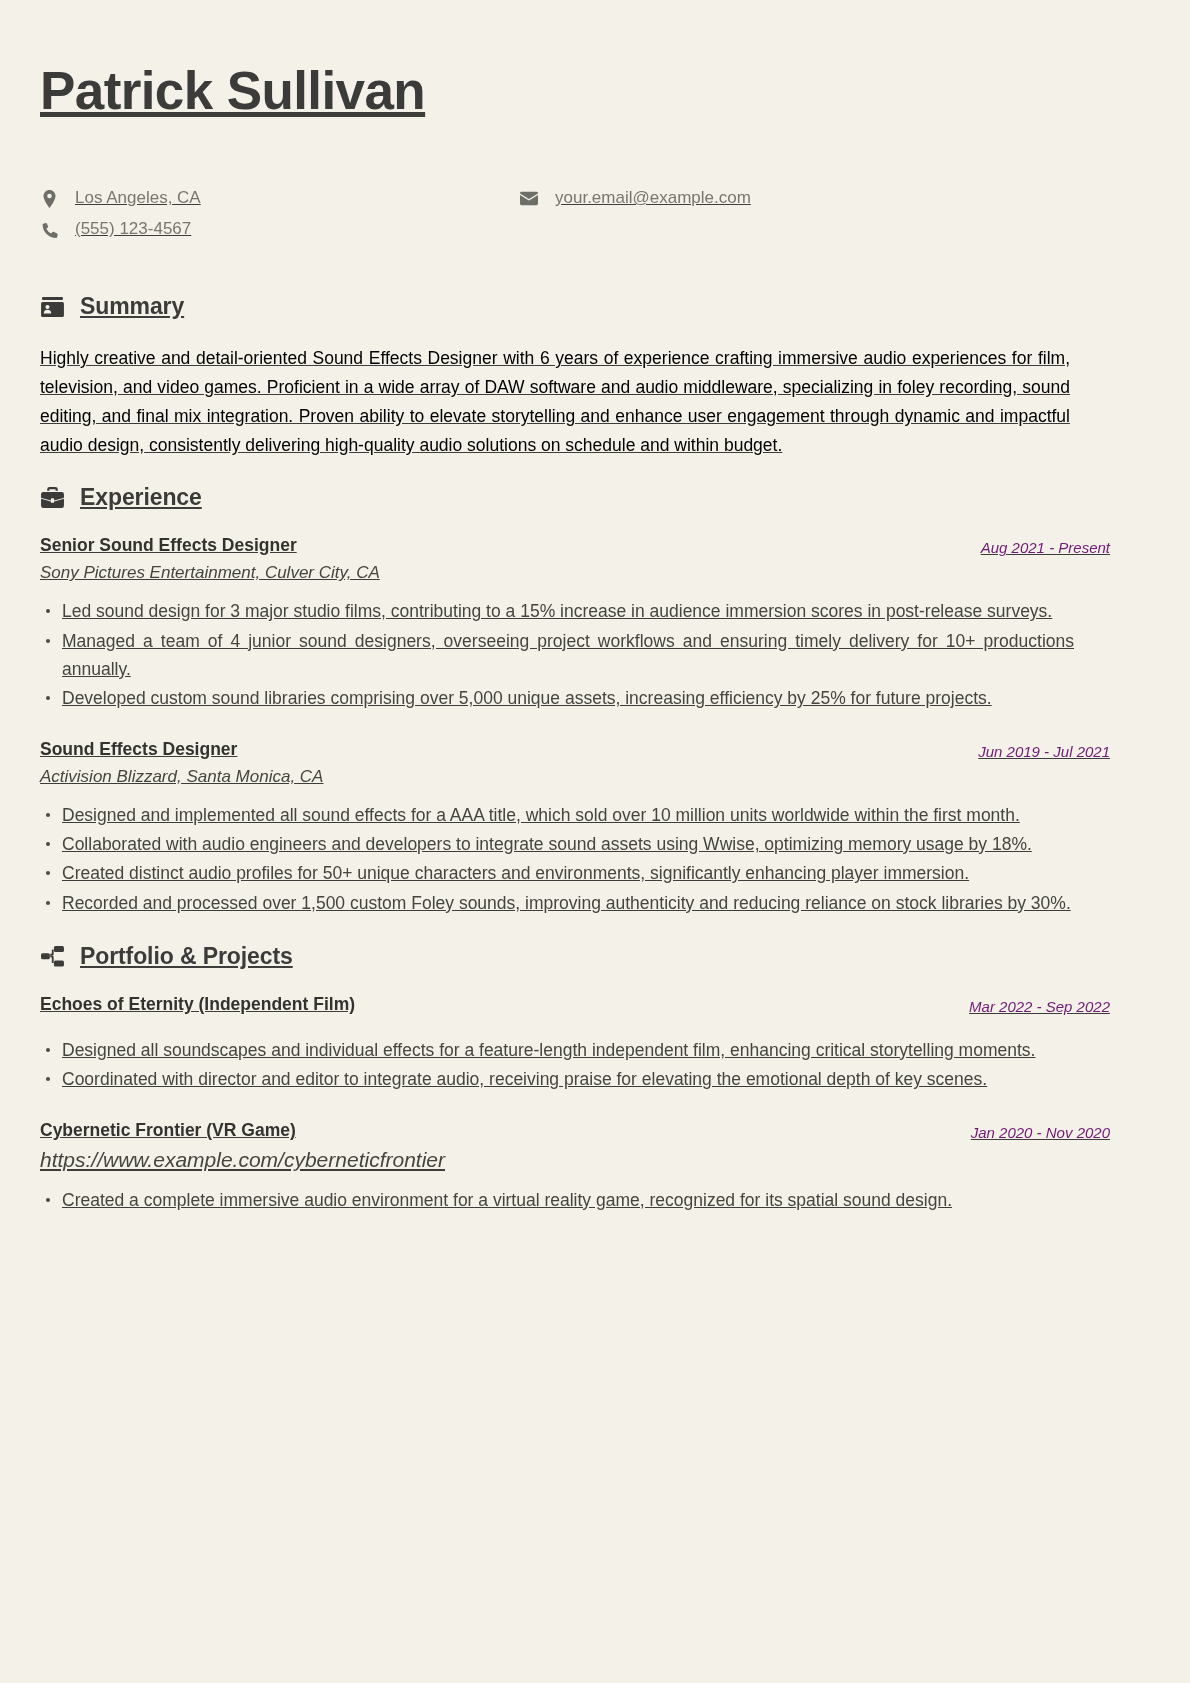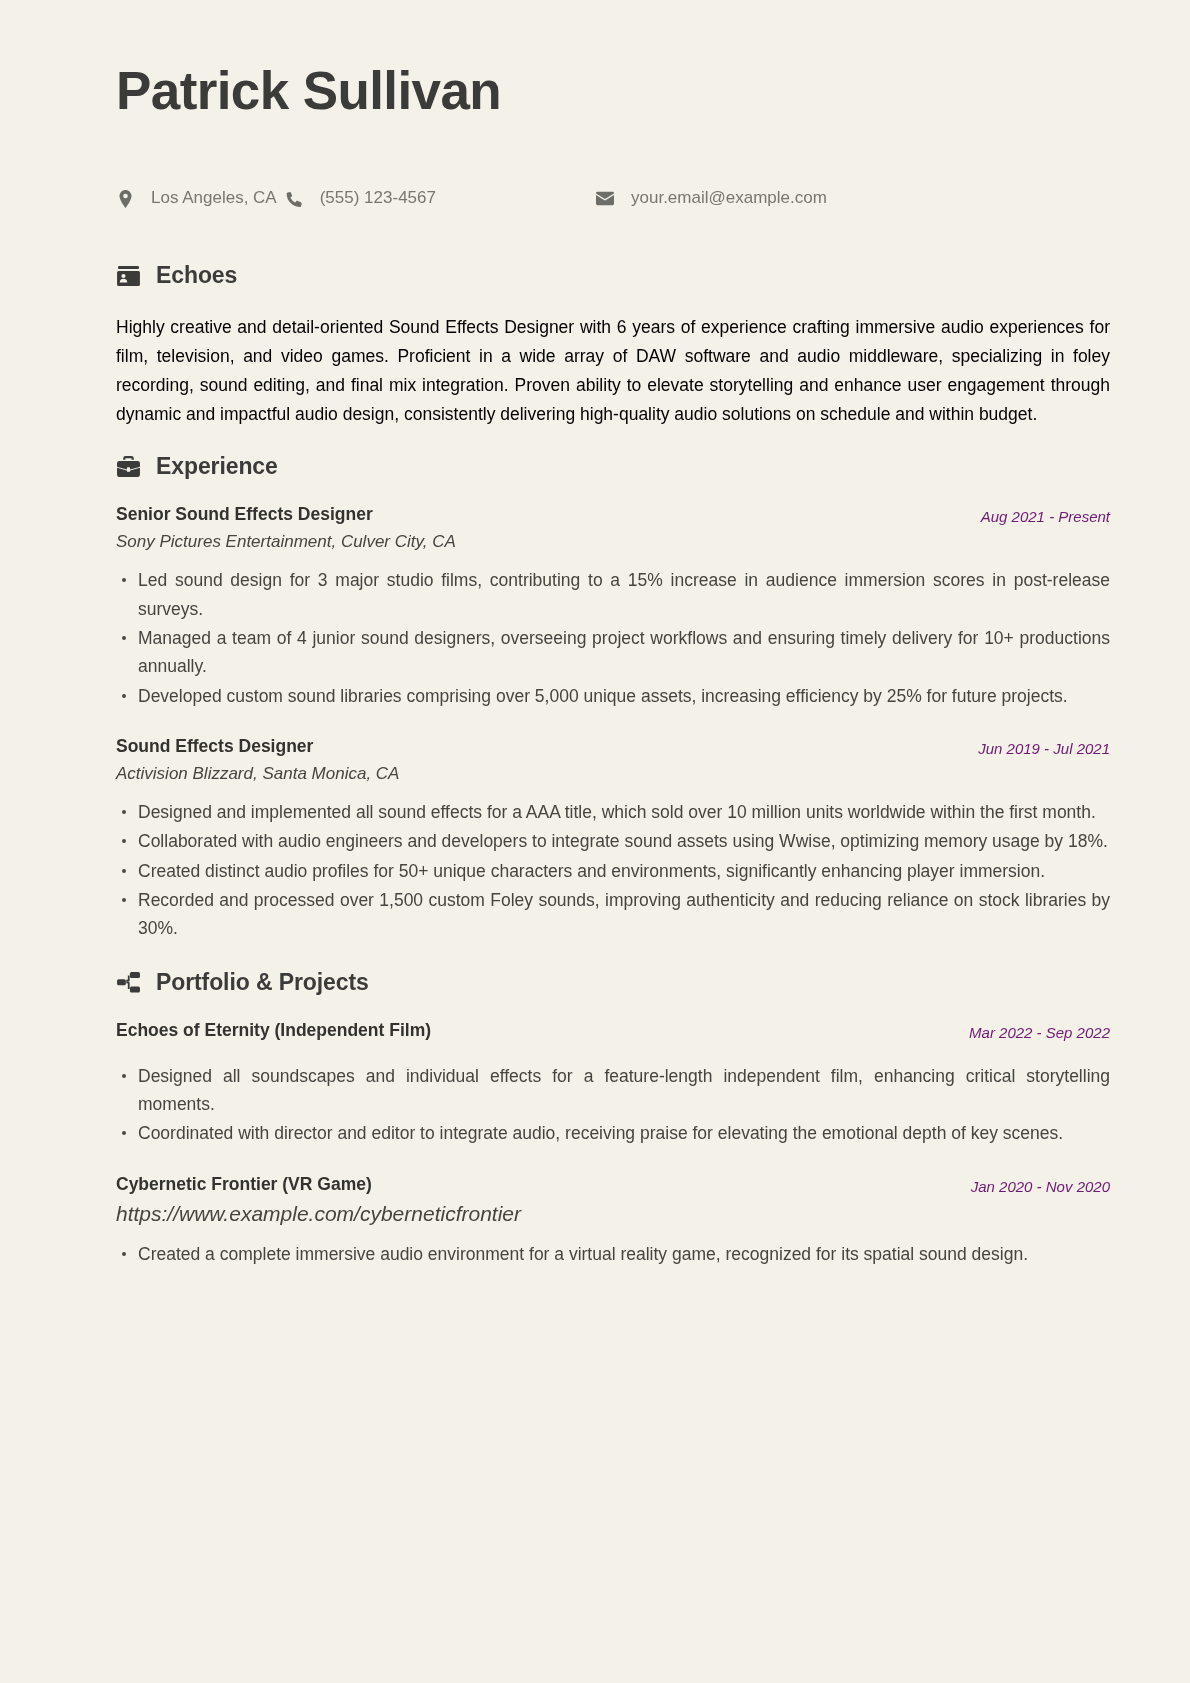--- a/index.html
+++ b/index.html
@@ -20,7 +20,8 @@
     height: 1683px;
     background: #f4f1e9;
     box-sizing: border-box;
-    padding: 62px 80px 0 116px;
+    padding: 62px 80px 0 40px;
+    text-decoration: underline;
   }
 
   

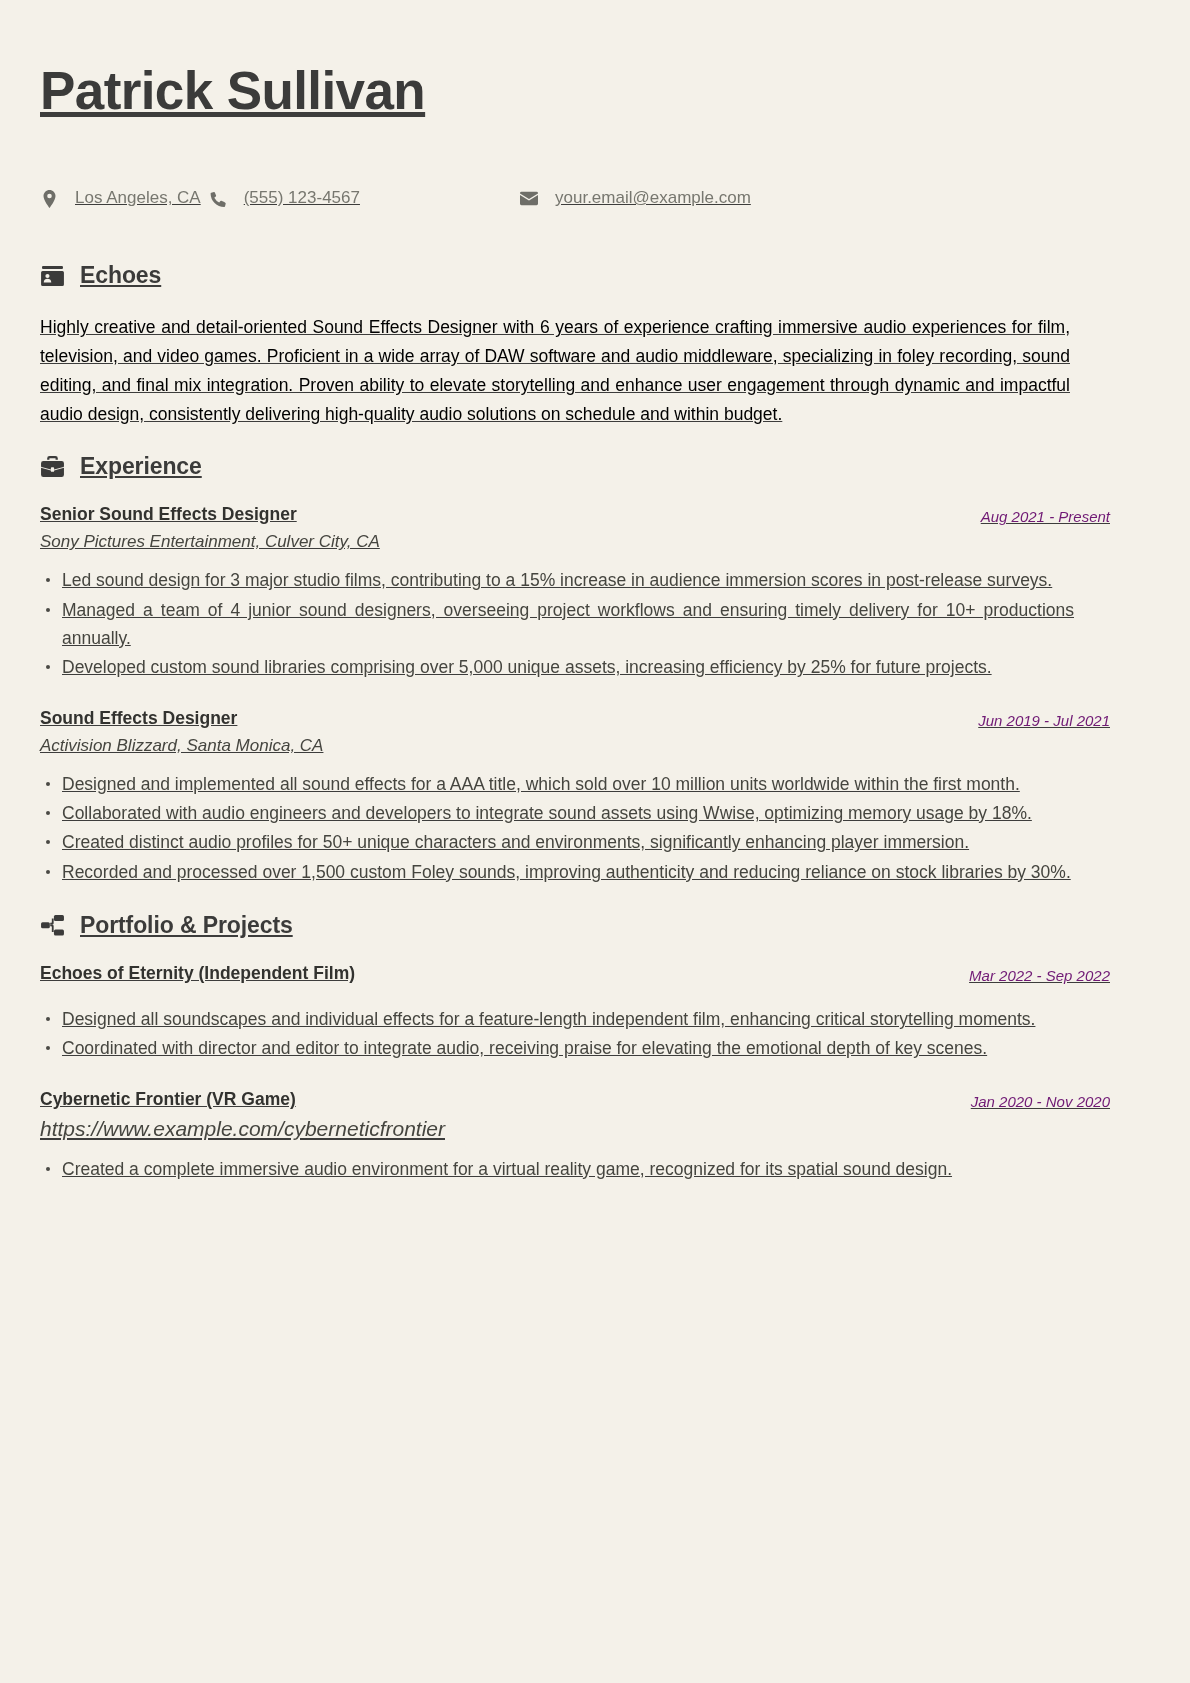--- a/index.html
+++ b/index.html
@@ -41,6 +41,7 @@
   }
   .contact-col {
     display: flex;
+    flex-direction: column;
     gap: 8px;
   }
   .contact-col.left { width: 480px; }

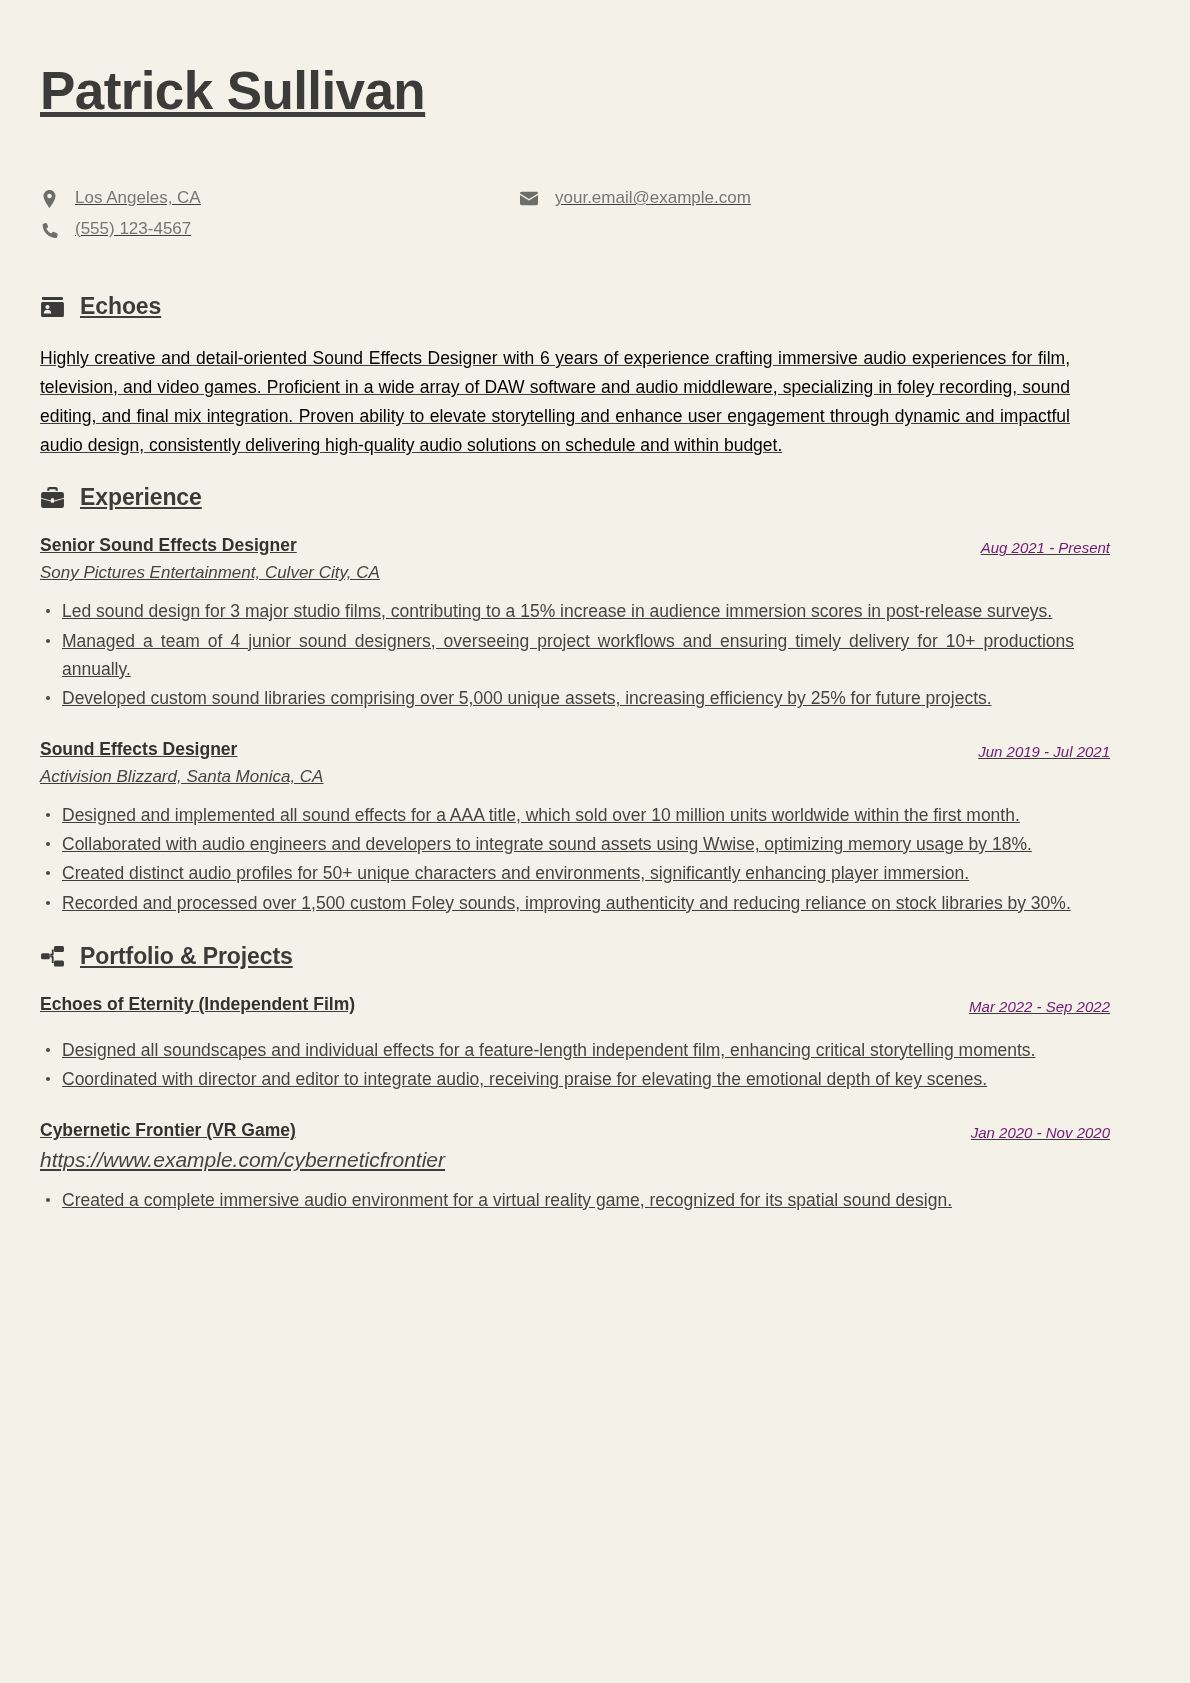--- a/index.html
+++ b/index.html
@@ -214,7 +214,7 @@
           <path d="M1.6 5.2h20.8A1.6 1.6 0 0 1 24 6.8v12.6A1.6 1.6 0 0 1 22.4 21H1.6A1.6 1.6 0 0 1 0 19.4V6.8a1.6 1.6 0 0 1 1.6-1.6zm5.1 3.1a2.2 2.2 0 1 0 0 4.4 2.2 2.2 0 0 0 0-4.4zm-3.6 9.1h7.2c.3 0 .5-.3.4-.6a4 4 0 0 0-7.9 0c-.1.3.1.6.3.6zM14 8.9h7.1v1.5H14zm0 3.4h7.1v1.5H14zm0 3.4h5v1.5h-5z"></path>
         </svg>
       </span>
-      <span class="section-title">Echoes</span>
+      <span class="section-title">Summary</span>
     </div>
     <p class="summary-text">Highly creative and detail-oriented Sound Effects Designer with 6 years of experience crafting immersive audio experiences for film, television, and video games. Proficient in a wide array of DAW software and audio middleware, specializing in foley recording, sound editing, and final mix integration. Proven ability to elevate storytelling and enhance user engagement through dynamic and impactful audio design, consistently delivering high-quality audio solutions on schedule and within budget.</p>
   </div>

